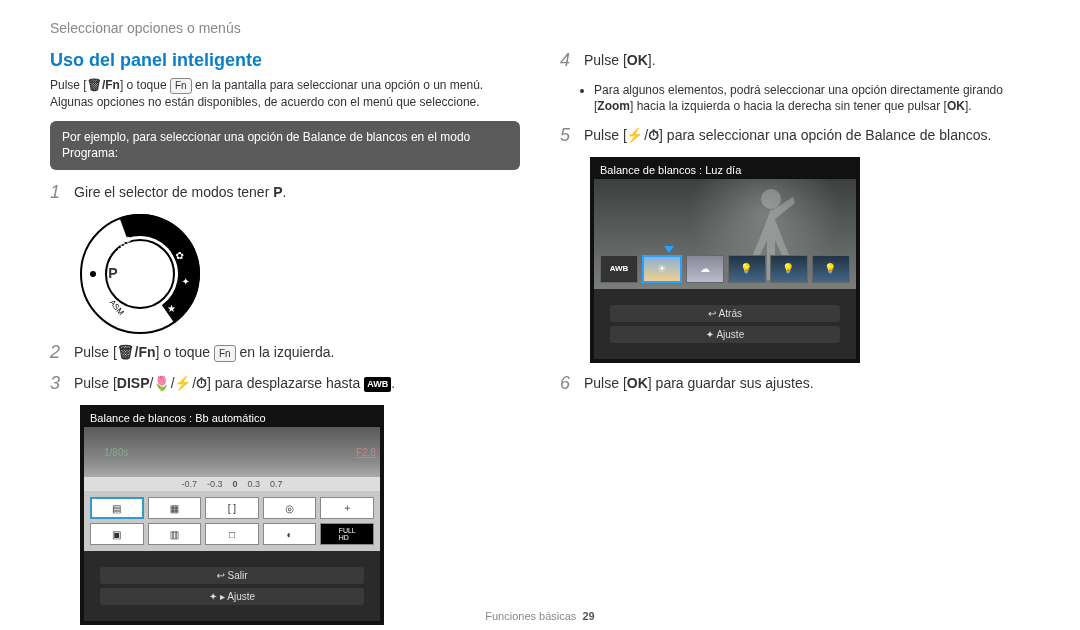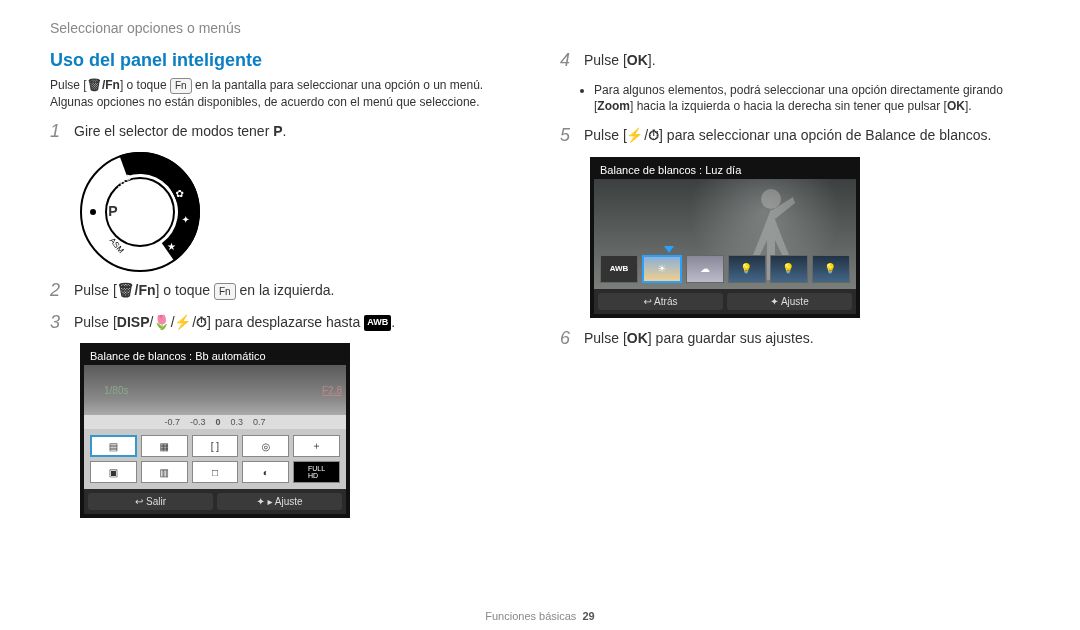--- a/index.html
+++ b/index.html
@@ -274,6 +274,7 @@
       <span>Algunas opciones no están disponibles, de acuerdo con el menú que seleccione.</span>
     </div>
 
+    <div class="example-box">Por ejemplo, para seleccionar una opción de Balance de blancos en el modo Programa:</div>
 
     <div class="step">
       <div class="step-num">1</div>

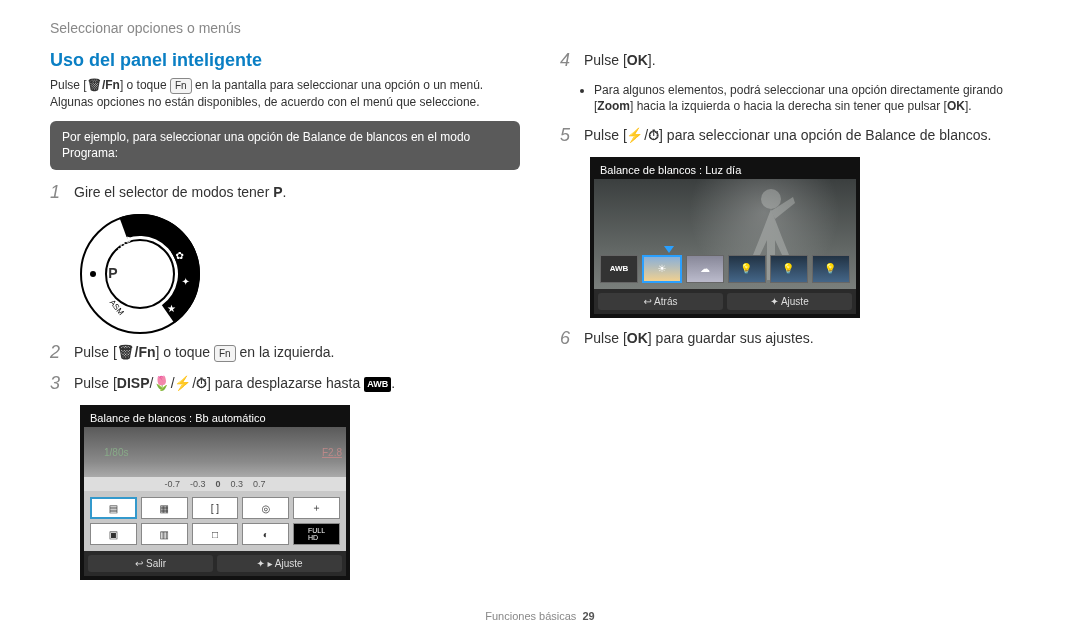--- a/index.html
+++ b/index.html
@@ -172,8 +172,9 @@
   .cam-footer {
     display:flex;
     gap:4px;
-    padding:4px;
+    padding:16px;
     background:#2a2a2a;
+    flex-direction:column;
   }
   .cam-footer .fbtn {
     flex:1;

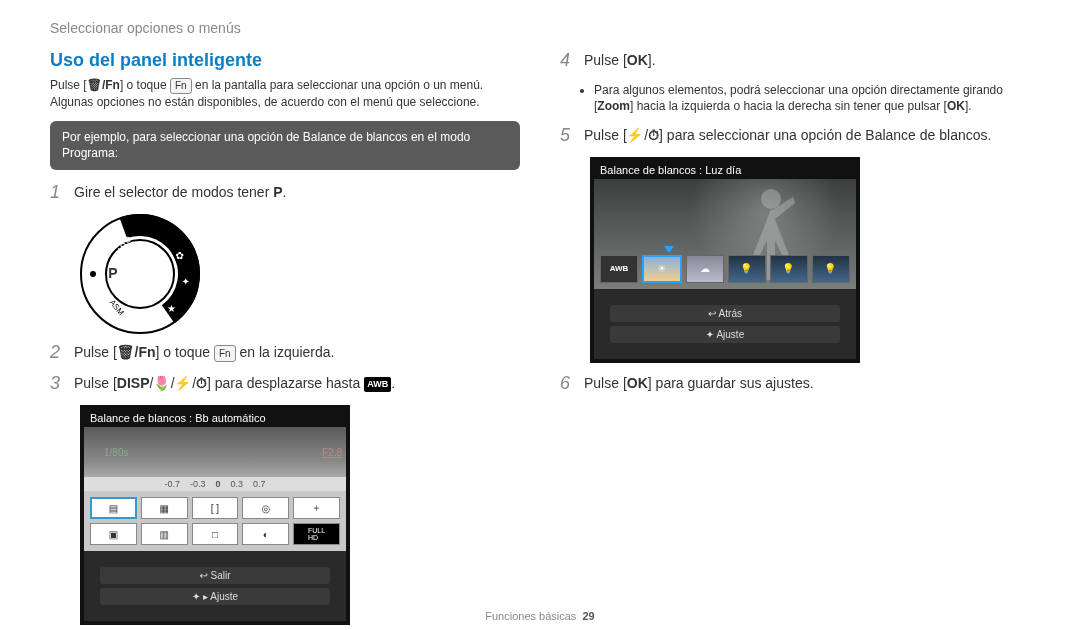--- a/index.html
+++ b/index.html
@@ -120,7 +120,7 @@
   }
   
   .cam-screen {
-    width: 270px;
+    width: 304px;
     background:#111;
     padding: 4px;
     margin: 6px 0 10px 30px;

